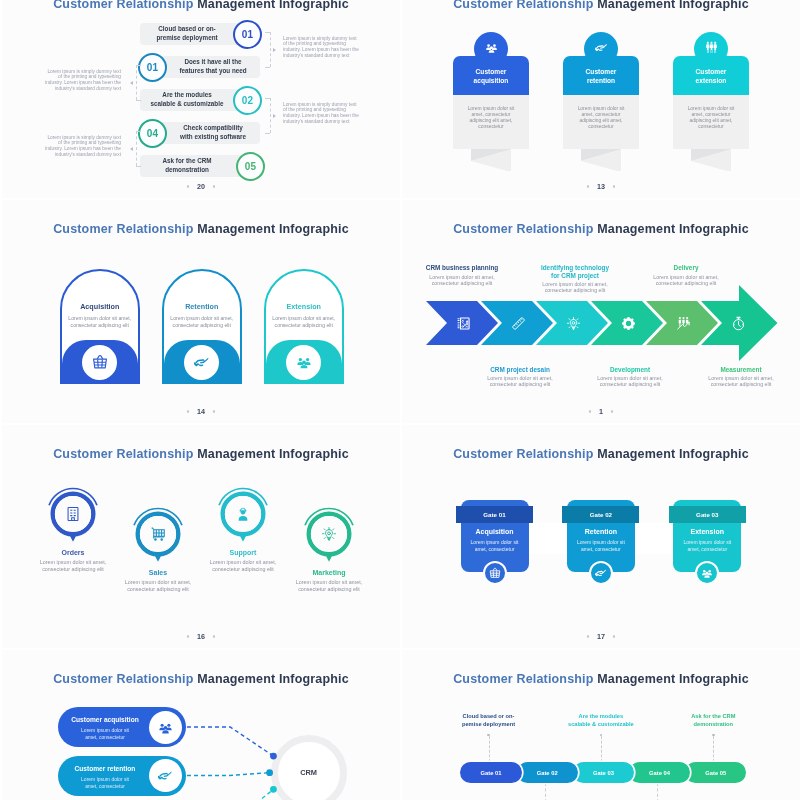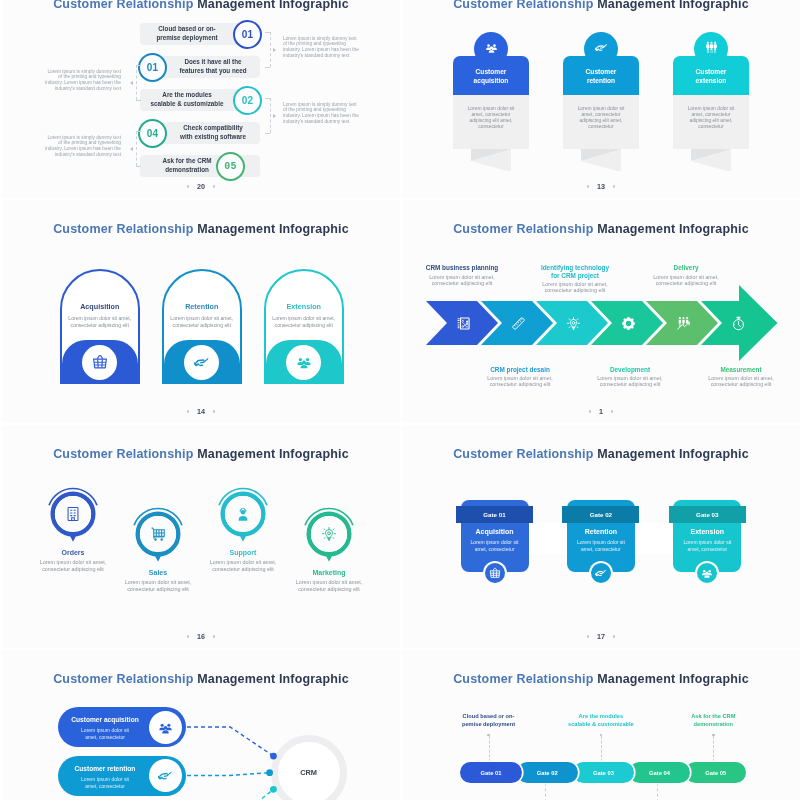--- a/index.html
+++ b/index.html
@@ -132,7 +132,7 @@
           <span>Ask for the CRM</span>
           <span>demonstration</span>
         </div>
-        <div class="cir" style="border: 2.6px solid rgb(69, 180, 113); color: rgb(69, 180, 113); top: -3.5px; left: 76px; font-family: Liberation Mono, monospace;">05</div>
+        <div class="cir" style="border: 2.6px solid rgb(69, 180, 113); color: rgb(69, 180, 113); top: -3.5px; left: 96px;">05</div>
       </div>
       <div class="dl" style="left: 268px; top: 57px; height: 35px;"></div>
       <div class="dt" style="left: 263px; top: 57px; width: 5px;"></div>

